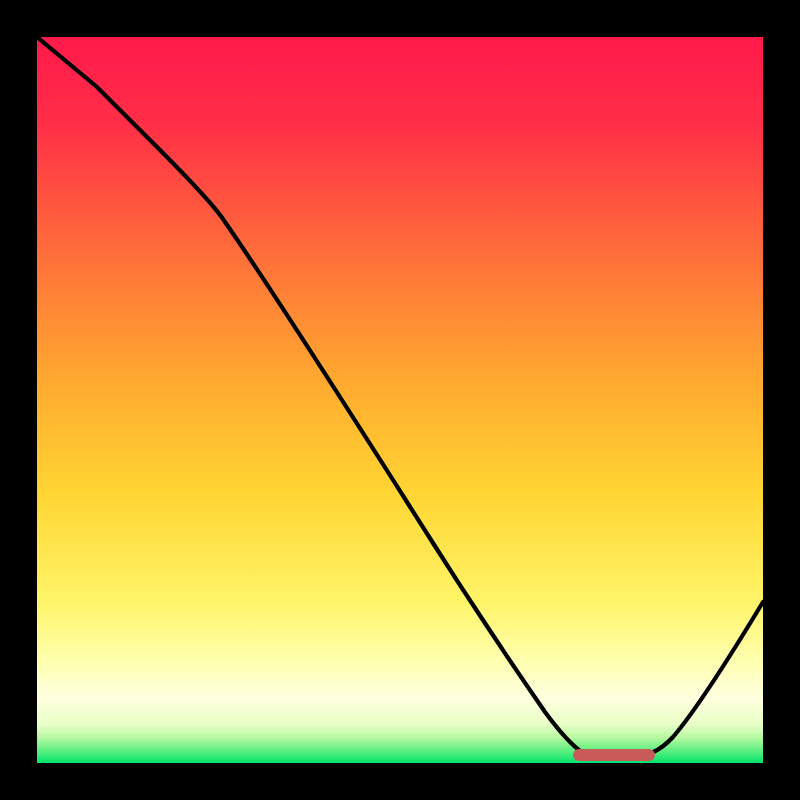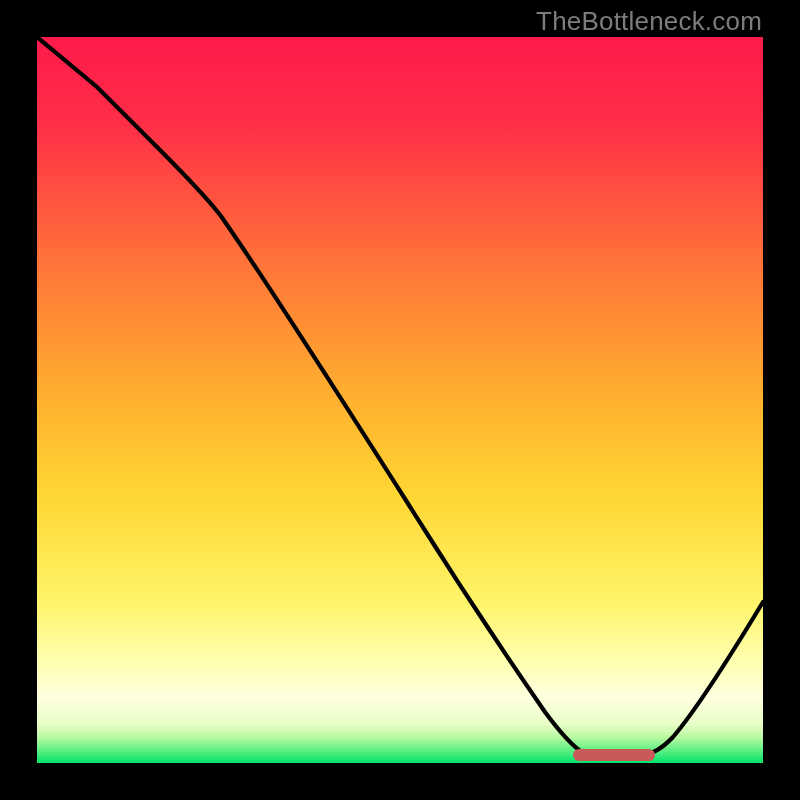--- a/index.html
+++ b/index.html
@@ -86,7 +86,6 @@
     </svg>
   </div>
 
-  <div class="watermark">TheBottleneck.com</div>
 </div>
 
 </body></html>

